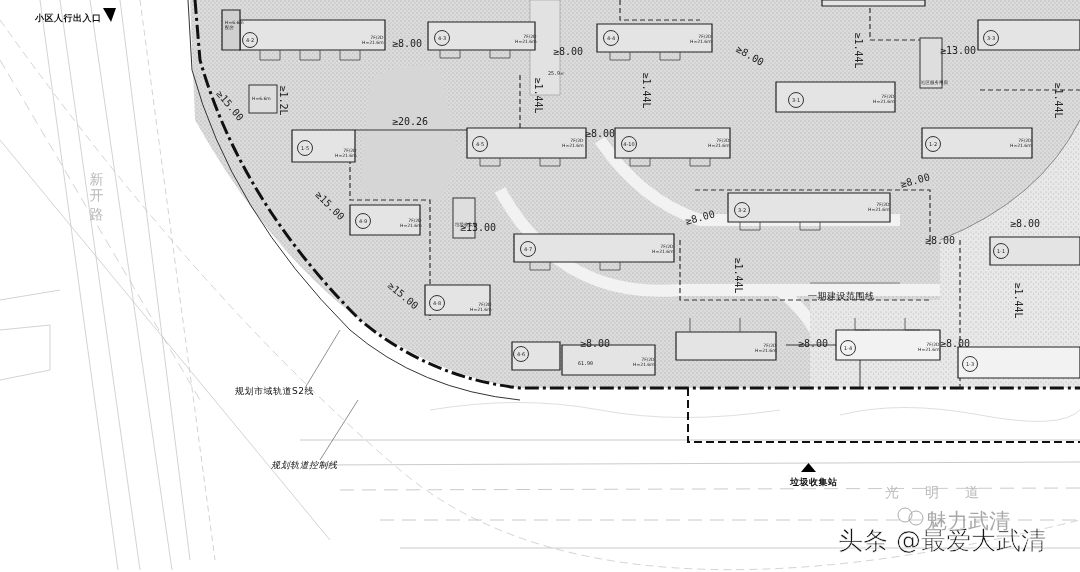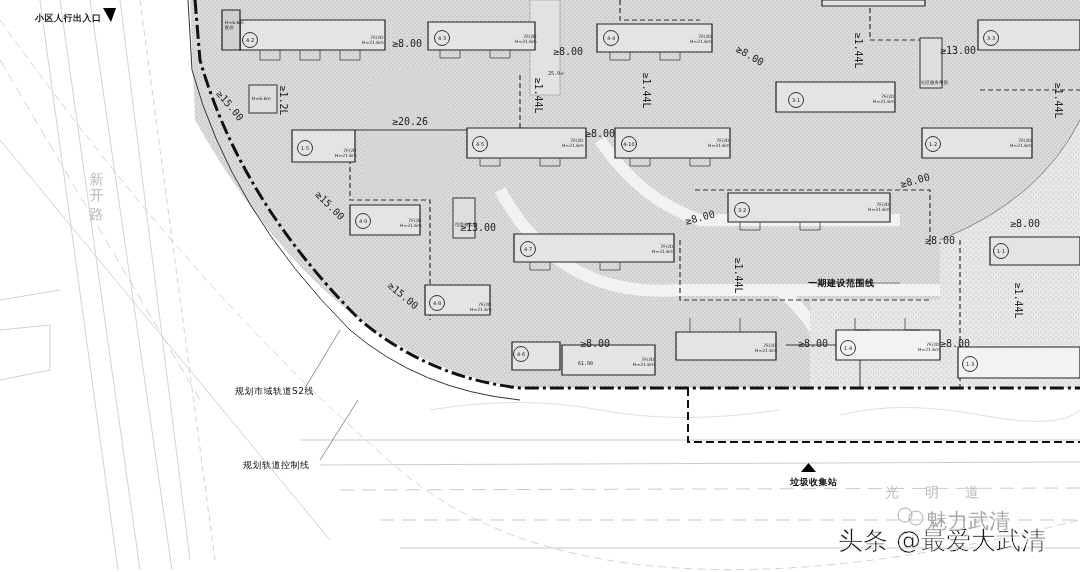--- a/index.html
+++ b/index.html
@@ -169,7 +169,7 @@
 <div class="lbl" style="left:790px;top:476px;">垃圾收集站</div>
 <div class="lbl" style="left:235px;top:385px;font-weight:normal;">规划市域轨道S2线</div>
 <div class="lbl" style="left:243px;top:459px;font-weight:normal;">规划轨道控制线</div>
-<div class="lbl" style="left:808px;top:277px;font-weight:bold;">一期建设范围线</div>
+<div class="lbl" style="left:808px;top:290px;font-weight:normal;">一期建设范围线</div>
 
 <div class="road road-v" style="left:88px;top:160px;">新开路</div>
 <div class="road road-h" style="left:885px;top:484px;">光明道</div>

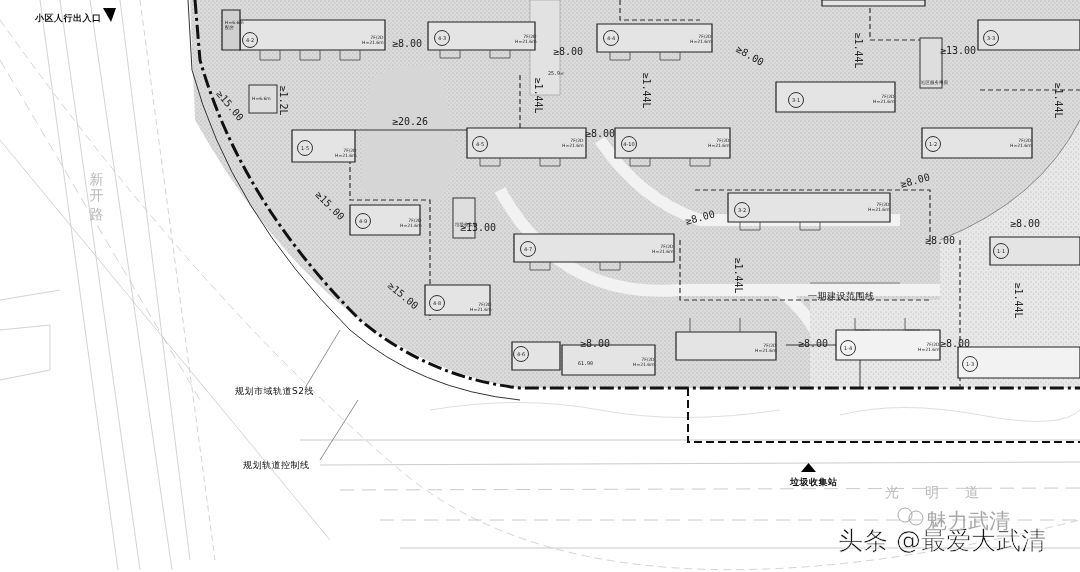--- a/index.html
+++ b/index.html
@@ -168,7 +168,7 @@
 <div class="lbl" style="left:35px;top:12px;">小区人行出入口</div>
 <div class="lbl" style="left:790px;top:476px;">垃圾收集站</div>
 <div class="lbl" style="left:235px;top:385px;font-weight:normal;">规划市域轨道S2线</div>
-<div class="lbl" style="left:243px;top:459px;font-weight:normal;">规划轨道控制线</div>
+<div class="lbl" style="left:271px;top:459px;font-weight:normal;font-style:italic;">规划轨道控制线</div>
 <div class="lbl" style="left:808px;top:290px;font-weight:normal;">一期建设范围线</div>
 
 <div class="road road-v" style="left:88px;top:160px;">新开路</div>

